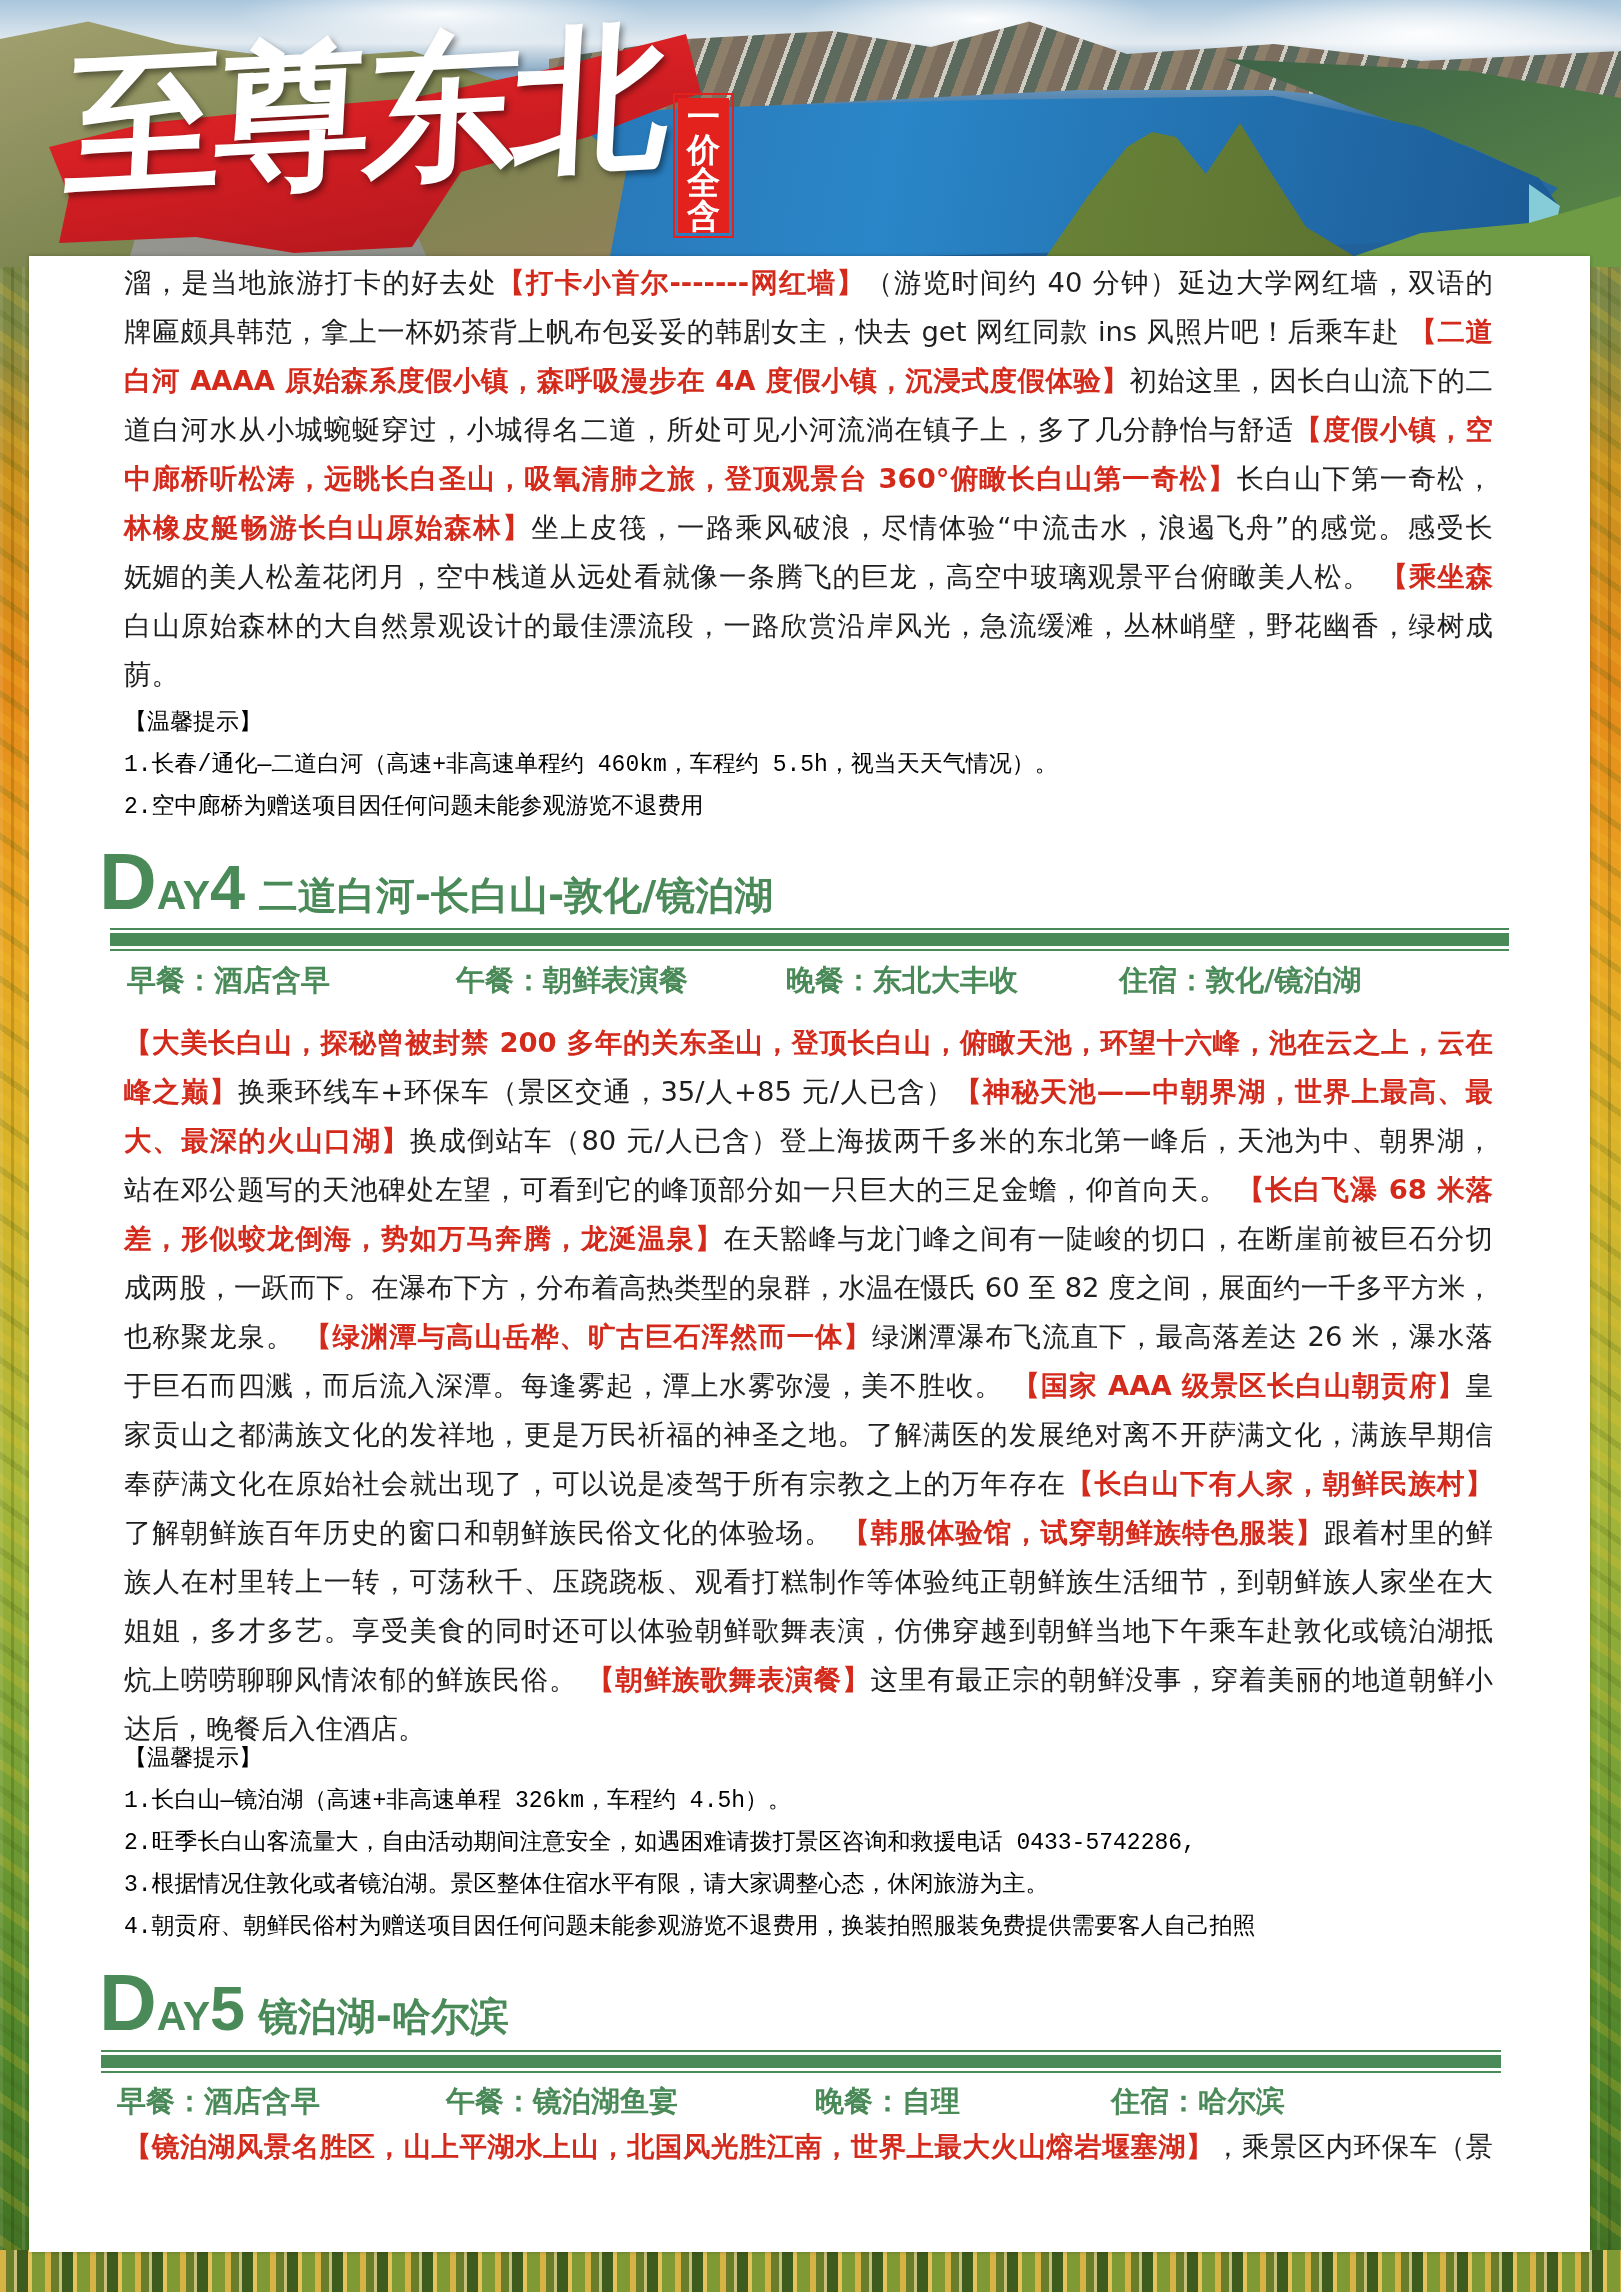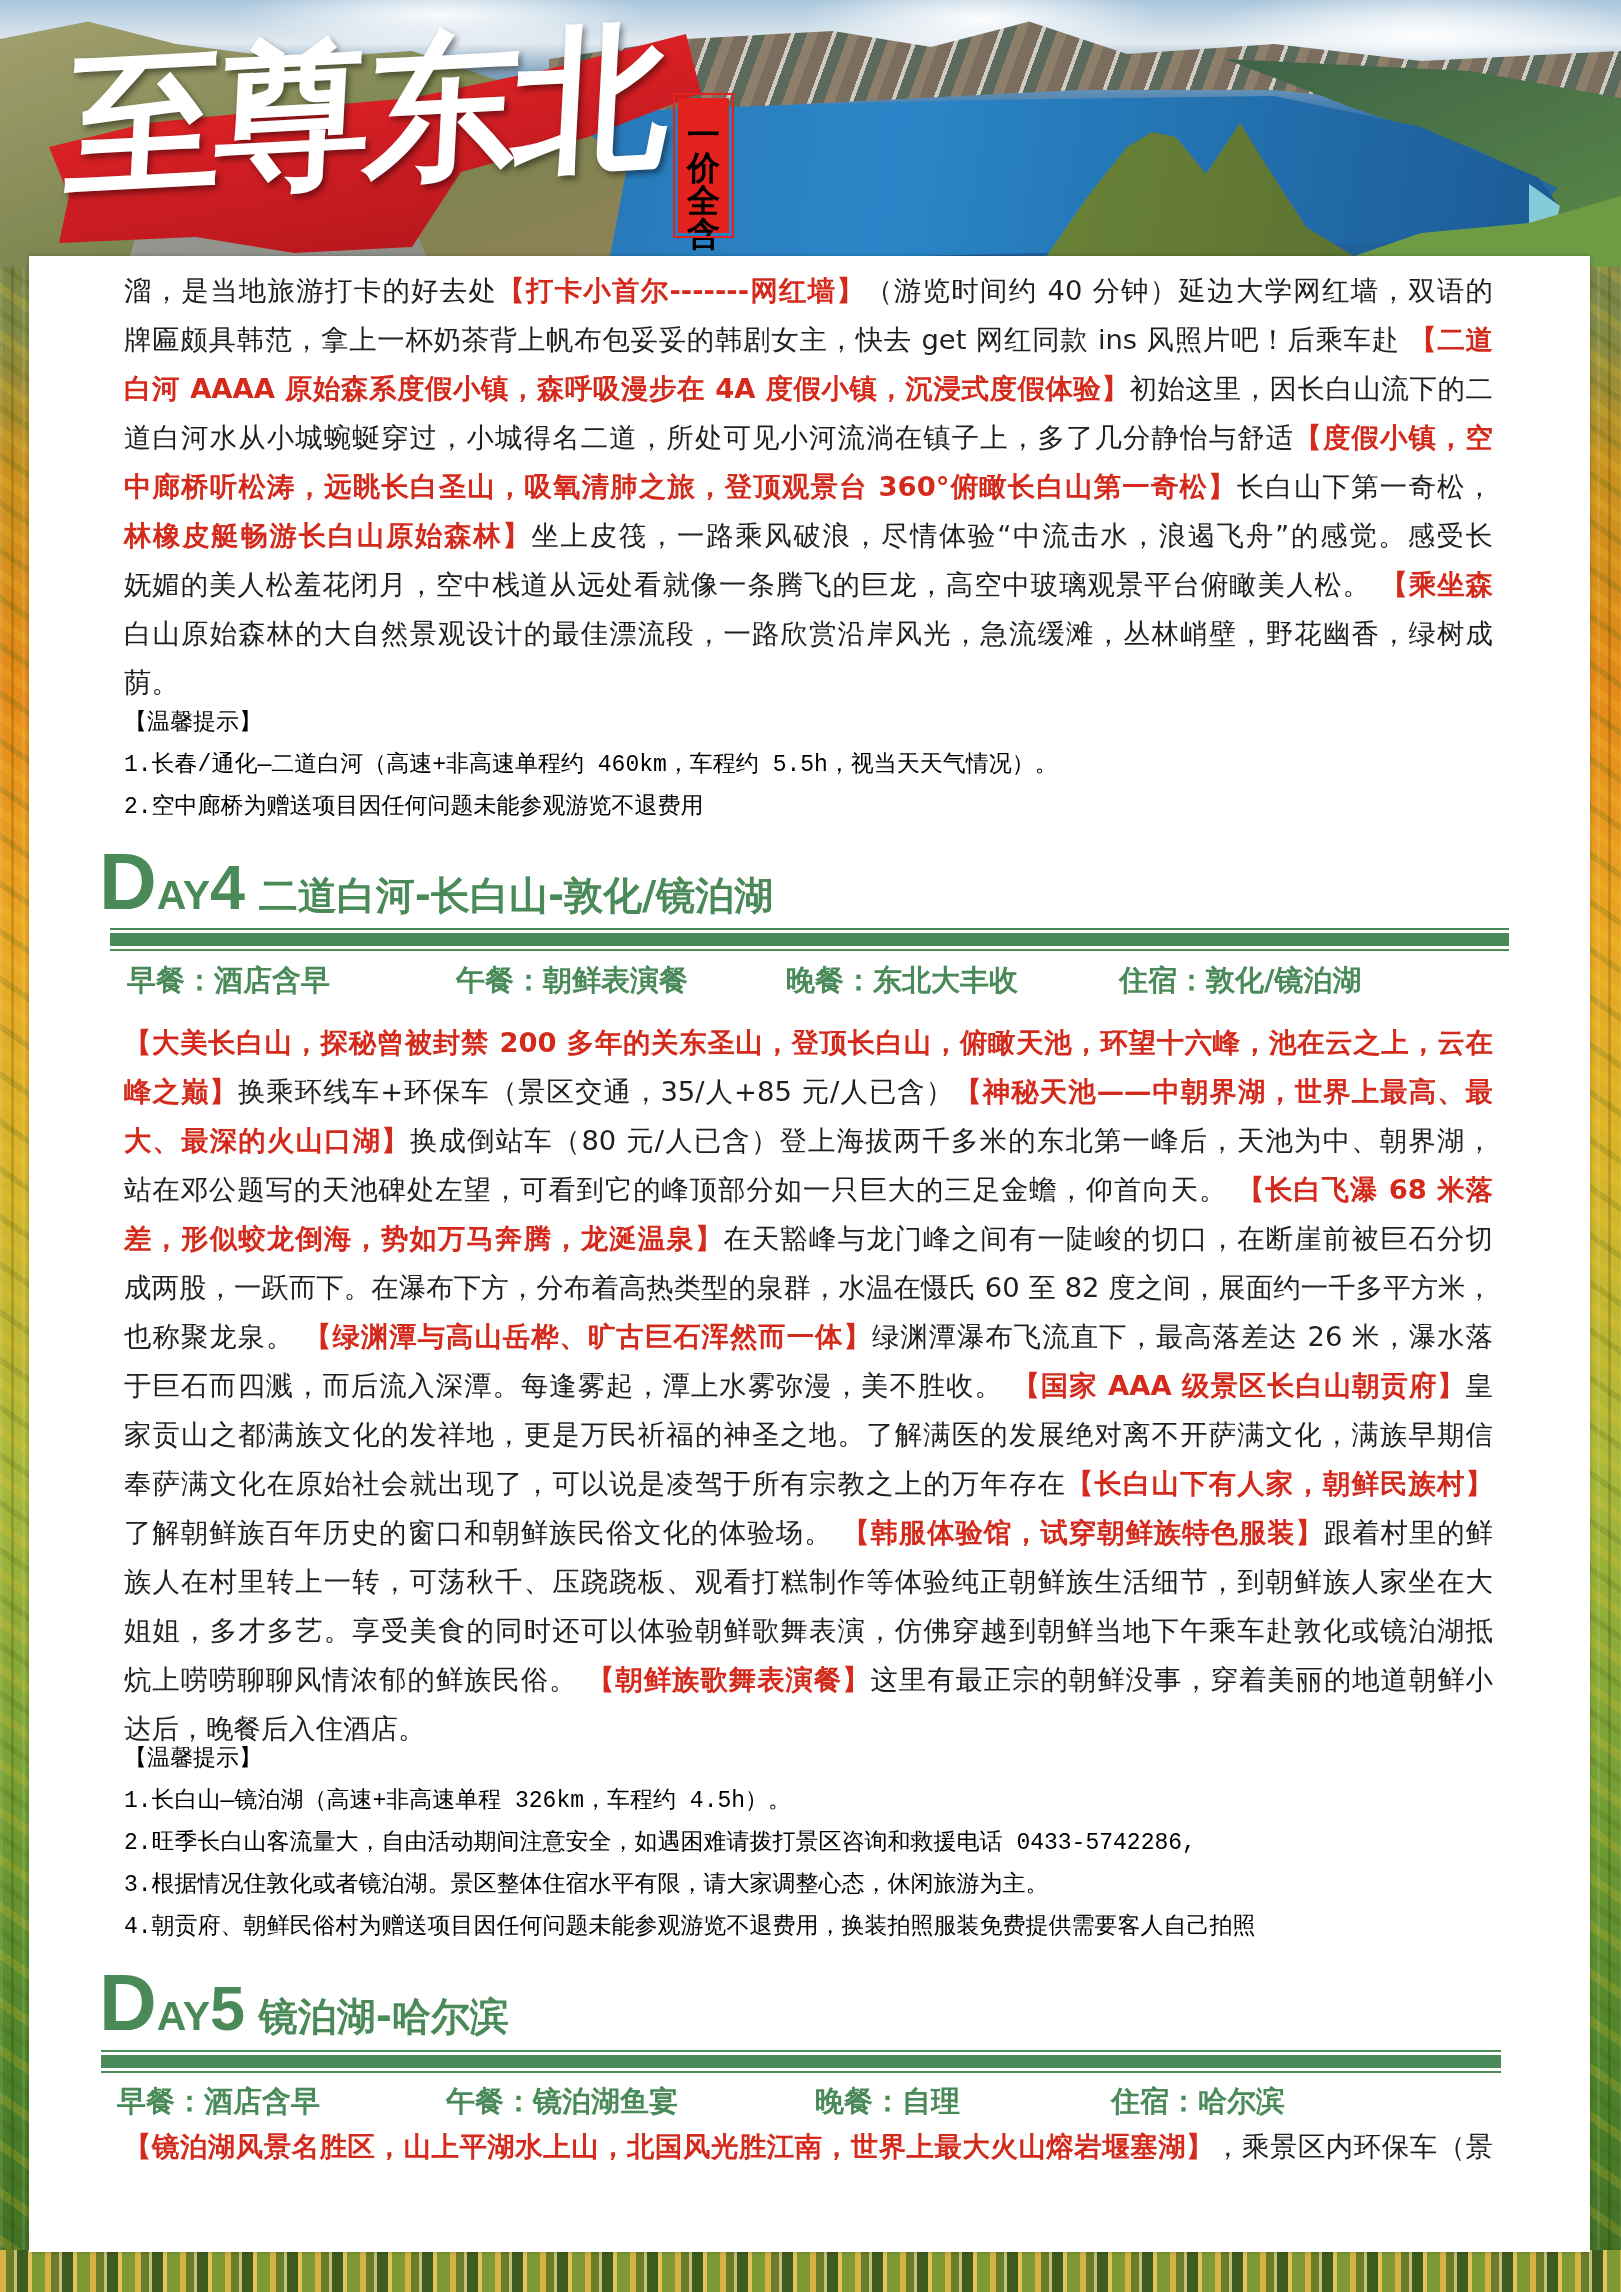--- a/index.html
+++ b/index.html
@@ -79,8 +79,8 @@
   }
   .badge {
     position:absolute; left:678px; top:98px; width:51px; height:135px;
-    background:#e3221e; color:#000000; font-size:33px; line-height:33px;
-    font-weight:bold; text-align:center; padding-top:20px; box-sizing:border-box;
+    background:#e3221e; color:#ffffff; font-size:33px; line-height:33px;
+    font-weight:bold; text-align:center; padding-top:2px; box-sizing:border-box;
     outline:2px solid #e3221e; outline-offset:3.9px;
   }
 

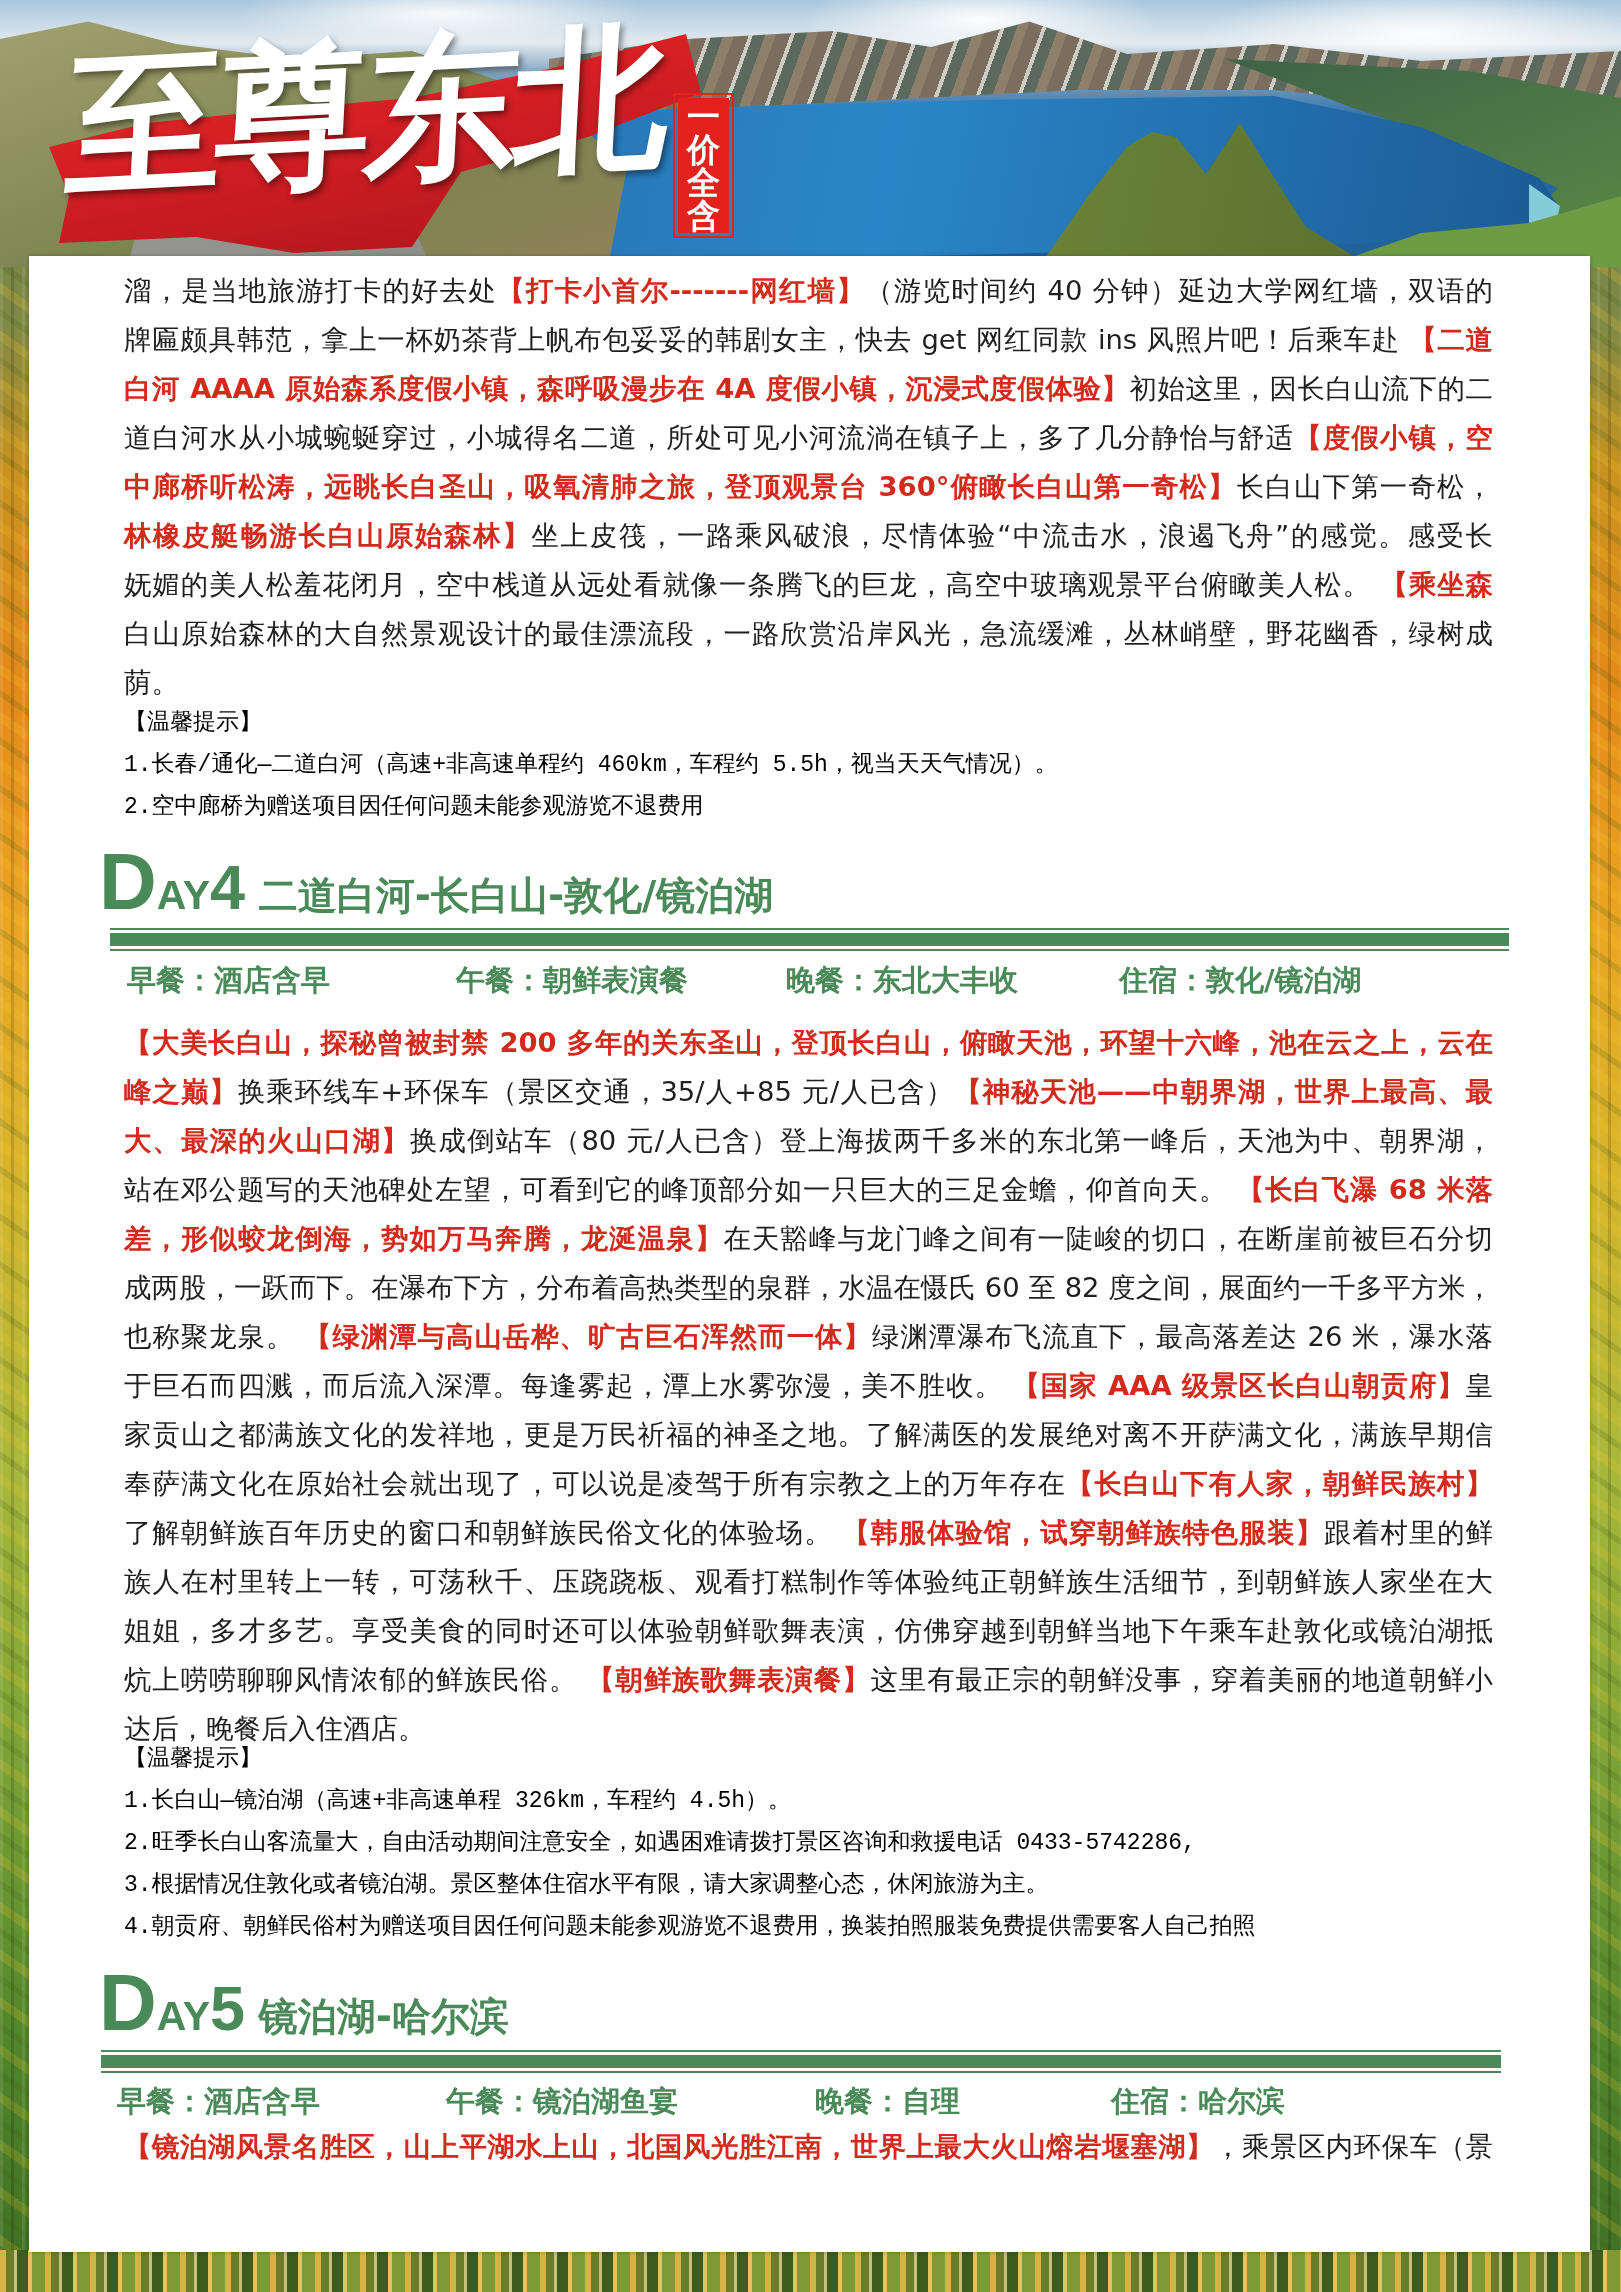--- a/index.html
+++ b/index.html
@@ -141,7 +141,7 @@
 
 <div class="panel"></div>
 
-<div class="para" style="top:266px;">
+<div class="para" style="top:258px;">
   <div class="ln"><span>溜，是当地旅游打卡的好去处</span><span class="h">【打卡小首尔-------网红墙】</span><span>（游览时间约 40 分钟）延边大学网红墙，双语的</span></div>
   <div class="ln"><span>牌匾颇具韩范，拿上一杯奶茶背上帆布包妥妥的韩剧女主，快去 get 网红同款 ins 风照片吧！后乘车赴 </span><span class="h">【二道</span></div>
   <div class="ln"><span class="h">白河 AAAA 原始森系度假小镇，森呼吸漫步在 4A 度假小镇，沉浸式度假体验】</span><span>初始这里，因长白山流下的二</span></div>

